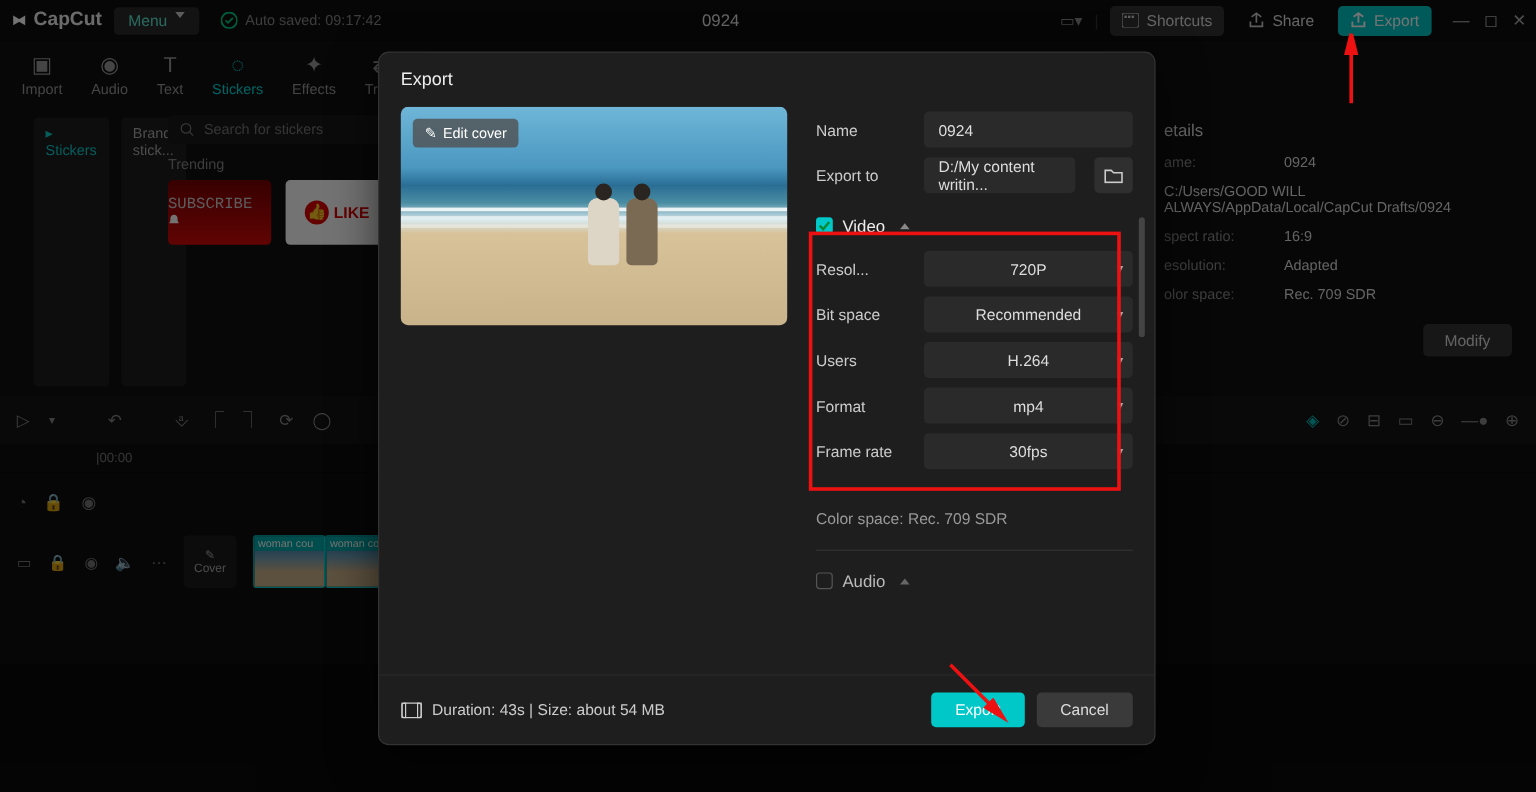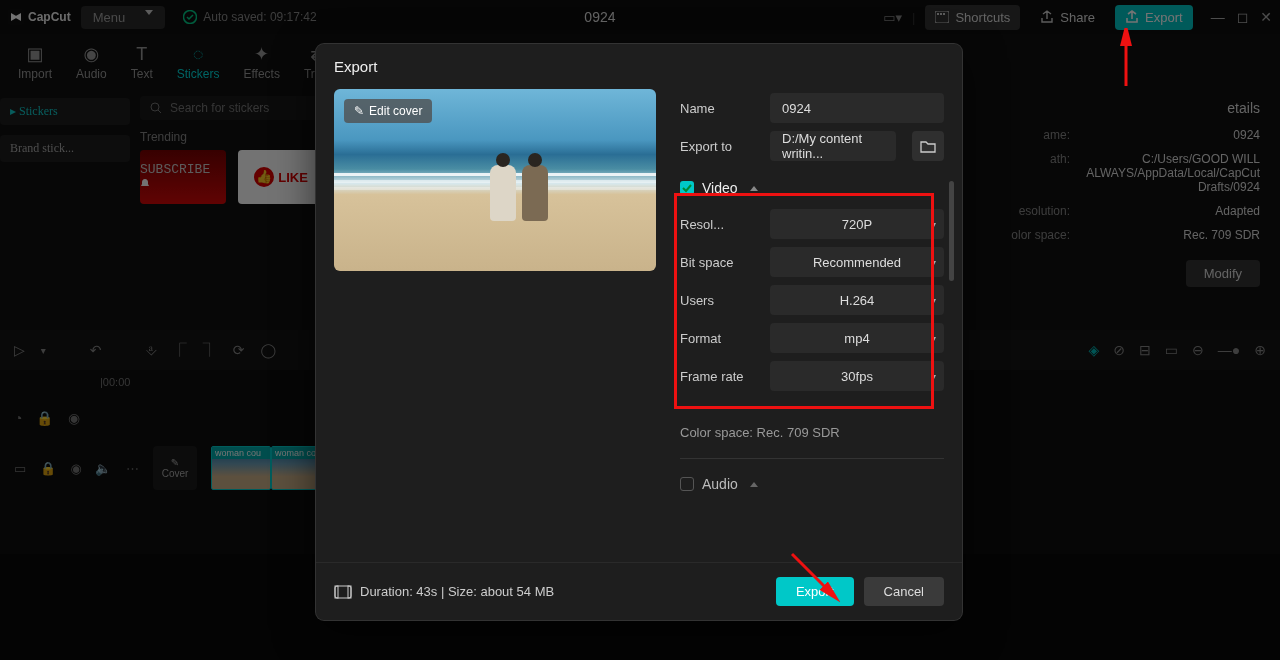--- a/index.html
+++ b/index.html
@@ -20,7 +20,7 @@
   background: #0f0f0f;
   gap: 10px;
 }
-.brand { display:flex; align-items:center; gap:4px; font-size:12px; color:#eee; font-weight:600; }
+.brand { display:flex; align-items:center; gap:4px; font-size:16px; color:#eee; font-weight:600; }
 .brand svg { }
 .menu-pill { background:#2a2a2a; padding:4px 12px; border-radius:4px; display:flex; align-items:flex-start; gap:20px; font-size:13px; color:#a3a3a3; cursor:pointer;}
 .autosave { display:flex; align-items:center; gap:6px; color:#888; font-size:12px; margin-left:8px;}

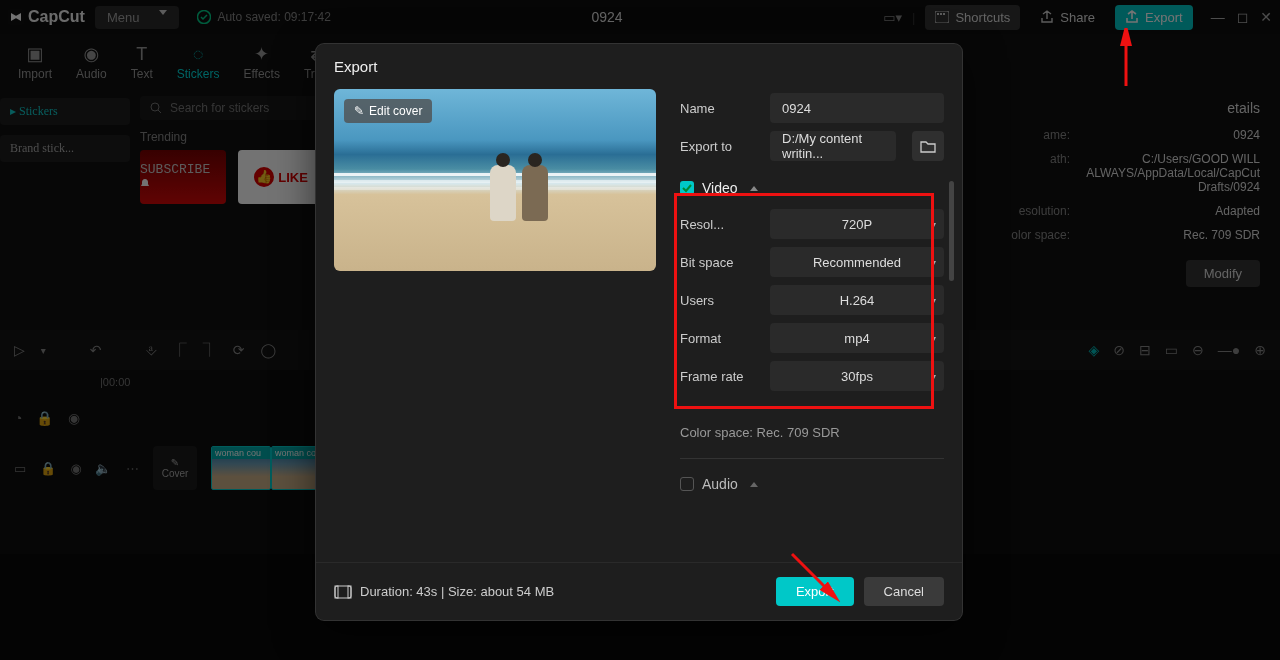--- a/index.html
+++ b/index.html
@@ -22,7 +22,7 @@
 }
 .brand { display:flex; align-items:center; gap:4px; font-size:16px; color:#eee; font-weight:600; }
 .brand svg { }
-.menu-pill { background:#2a2a2a; padding:4px 12px; border-radius:4px; display:flex; align-items:flex-start; gap:20px; font-size:13px; color:#a3a3a3; cursor:pointer;}
+.menu-pill { background:#2a2a2a; padding:4px 12px; border-radius:4px; display:flex; align-items:flex-start; gap:7px; font-size:13px; color:#5eead4; cursor:pointer;}
 .autosave { display:flex; align-items:center; gap:6px; color:#888; font-size:12px; margin-left:8px;}
 .project-title { flex:1; text-align:center; color:#ddd; font-size:14px;}
 .tbar-right { display:flex; align-items:center; gap:10px;}

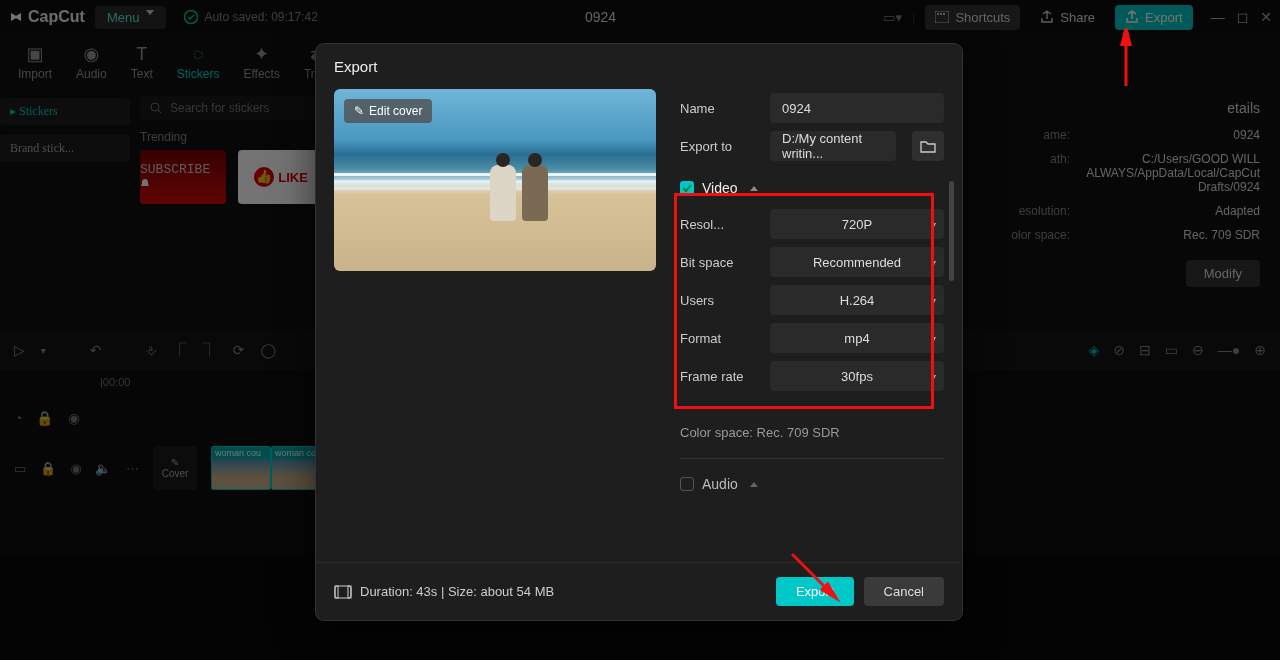--- a/index.html
+++ b/index.html
@@ -46,7 +46,7 @@
 .mid {
   display:flex; height: 240px; background:#111;
 }
-.sidebar-left { width:130px; padding:8px 0; display:flex; flex-direction:column; gap:10px;font-family:Liberation Serif, serif;}
+.sidebar-left { width:130px; padding:8px 28px; display:flex; flex-direction:row; gap:10px;}
 .side-chip { background:#1d1d1d; padding:6px 10px; border-radius:4px; font-size:12px; color:#1cc; cursor:pointer;}
 .side-chip.plain { color:#aaa;}
 .assets { flex:0 0 410px; padding:6px 10px;}

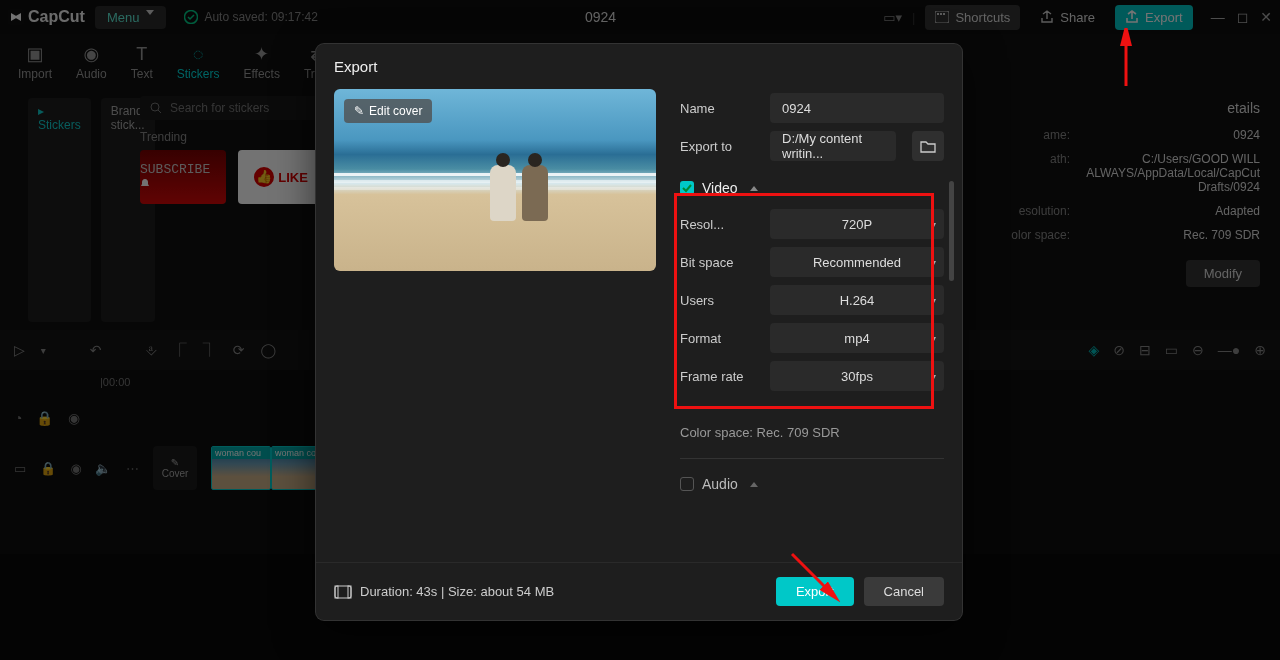--- a/index.html
+++ b/index.html
@@ -57,7 +57,7 @@
 .thumb.sub { background: linear-gradient(#7a0202,#d60808); font-family: Liberation Mono, monospace; }
 .thumb.sparkle { background: radial-gradient(circle at 30% 40%, #332 2%, #000 10%), radial-gradient(circle at 70% 60%, #442 2%, #000 10%), #000; }
 
-.details { margin-left:auto; width:330px; padding:10px 20px; background:#101010;text-align:right;}
+.details { margin-left:auto; width:330px; padding:10px 20px; background:#101010;}
 .details h3 { font-size:14px; color:#ddd; font-weight:500; margin-bottom:12px;}
 .drow { display:flex; font-size:12px; color:#aaa; margin-bottom:10px;}
 .drow .dk { width:100px; color:#888;}

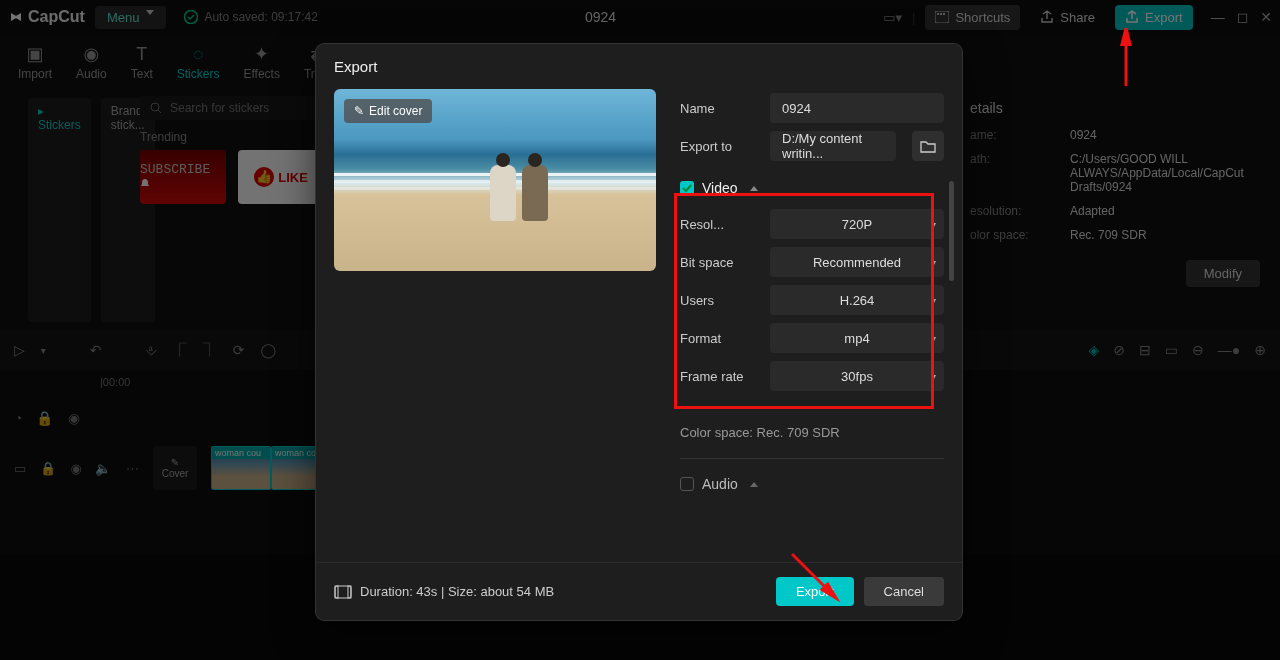--- a/index.html
+++ b/index.html
@@ -284,7 +284,6 @@
         <span class="dv">0924</span>
       </div>
     <div class="drow">
-        <span class="dk">ath:</span>
         <span class="dv">C:/Users/GOOD WILL ALWAYS/AppData/Local/CapCut Drafts/0924</span>
       </div>
     <div class="drow">

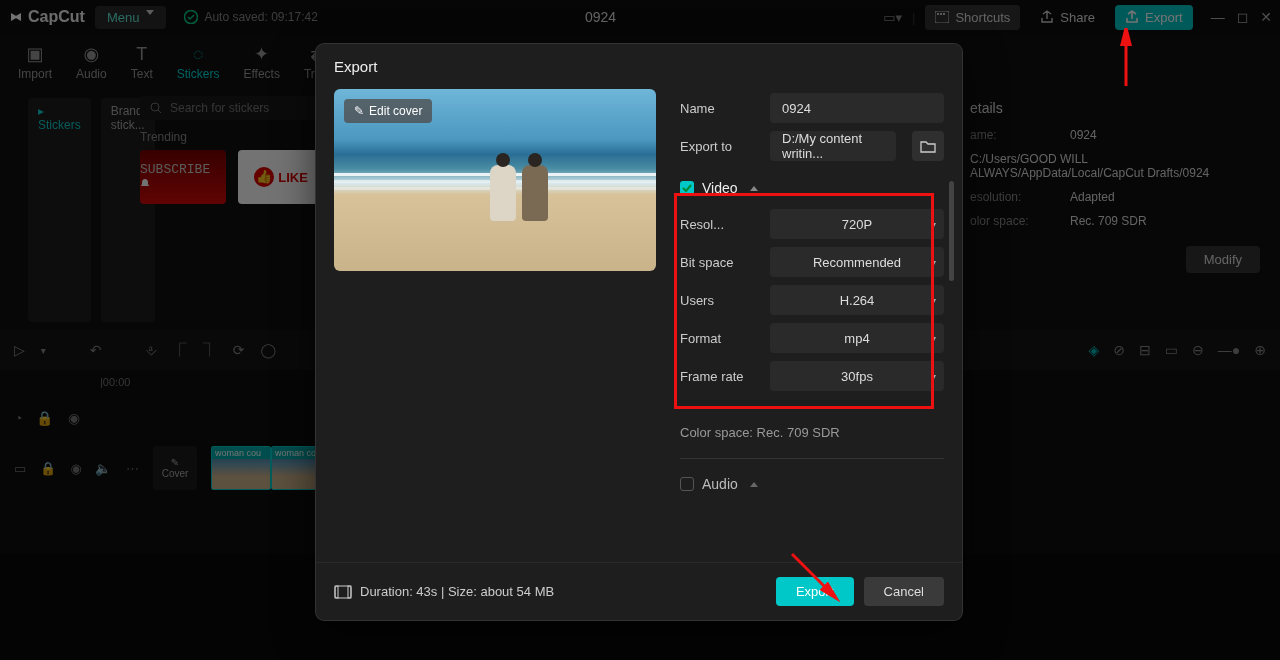--- a/index.html
+++ b/index.html
@@ -285,6 +285,10 @@
       </div>
     <div class="drow">
         <span class="dv">C:/Users/GOOD WILL ALWAYS/AppData/Local/CapCut Drafts/0924</span>
+      </div>
+    <div class="drow">
+        <span class="dk">spect ratio:</span>
+        <span class="dv">16:9</span>
       </div>
     <div class="drow">
         <span class="dk">esolution:</span>

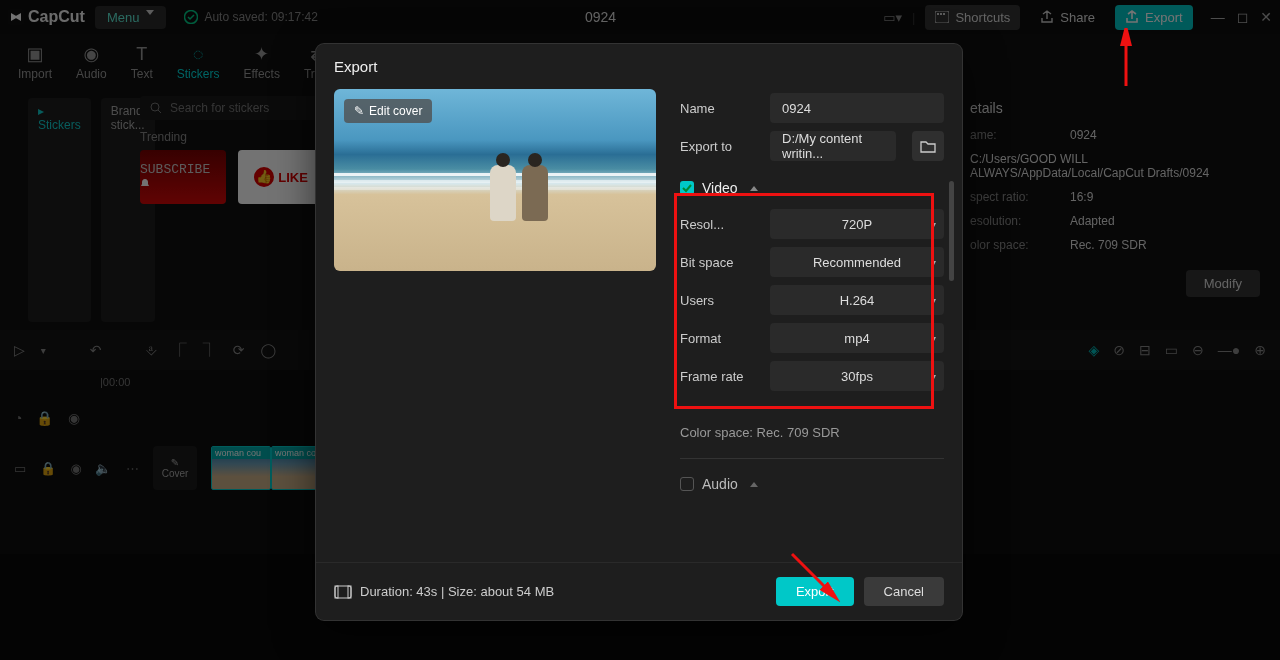--- a/index.html
+++ b/index.html
@@ -68,7 +68,7 @@
 .toolstrip { height:40px; background:#151515; display:flex; align-items:center; padding:0 14px; gap:16px; color:#888; font-size:14px;}
 .toolstrip .sep { flex:0 0 12px;}
 .toolstrip .right { margin-left:auto; display:flex; gap:14px; align-items:center;}
-.ts-ticks { height:24px; background:#0e0e0e; display:flex; align-items:center; padding-left:100px; gap:400px; font-size:11px; color:#777; position:relative;}
+.ts-ticks { height:24px; background:#0e0e0e; display:flex; align-items:center; padding-left:80px; gap:400px; font-size:11px; color:#777; position:relative;}
 
 
 .timeline { height:160px; background:#0e0e0e; padding:10px 14px;}

